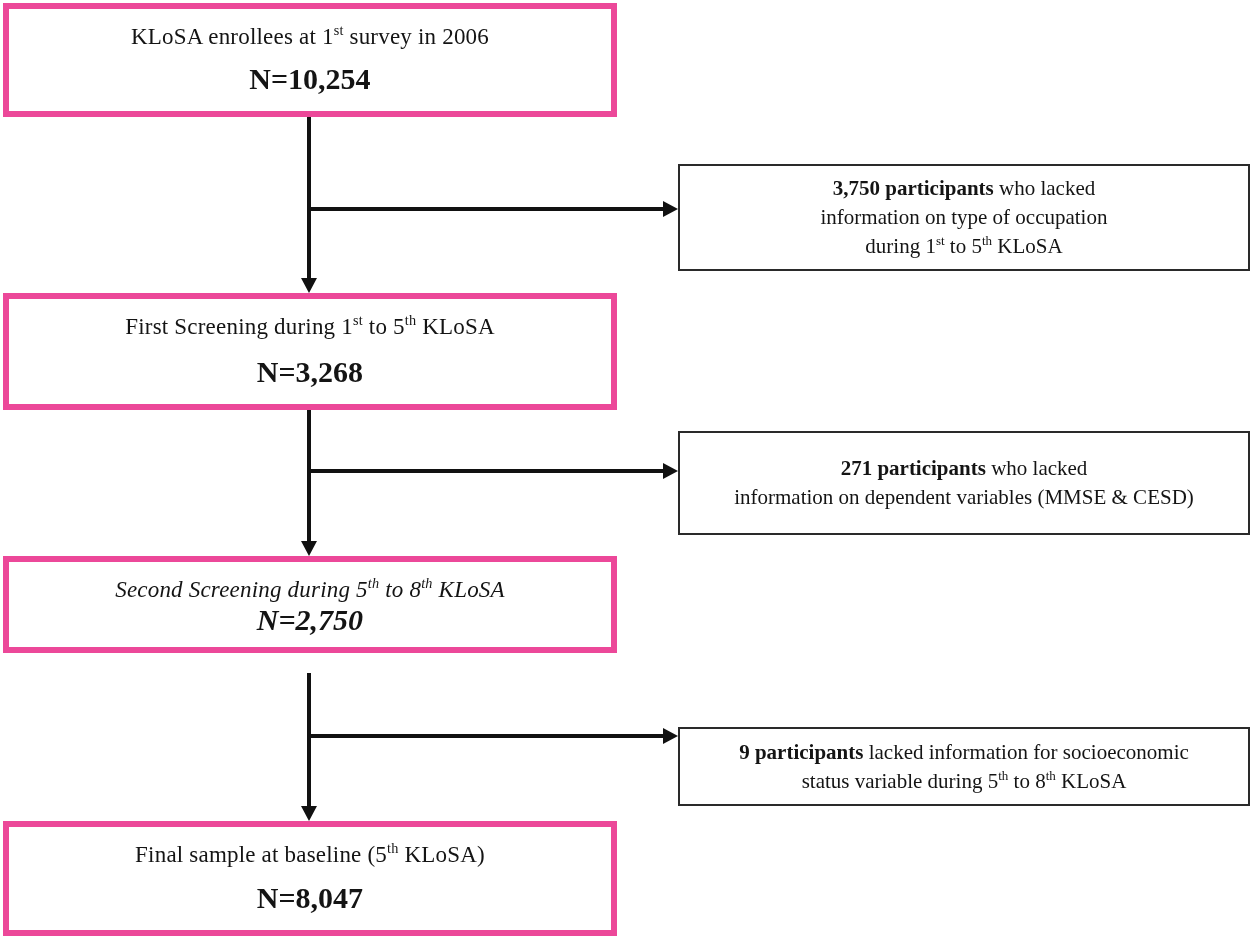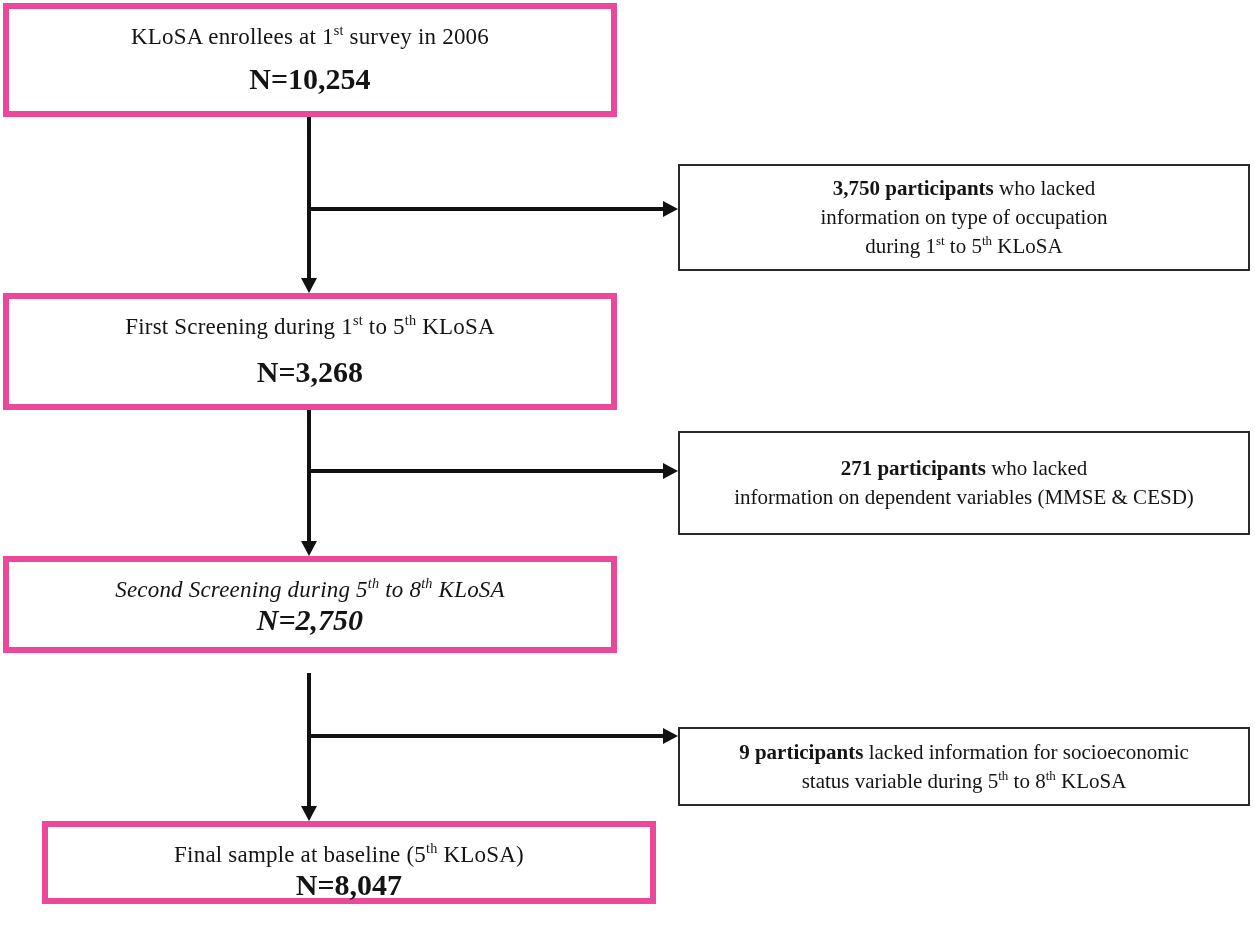--- a/index.html
+++ b/index.html
@@ -16,7 +16,7 @@
   .mb1 { top:3px;   height:114px; }
   .mb2 { top:293px; height:117px; }
   .mb3 { top:556px; height:97px;font-style:italic; }
-  .mb4 { top:821px; height:83px;margin-left:39px; }
+  .mb4 { top:821px; height:115px; }
 
   
   .sbox { position:absolute; left:678px; width:572px; border:2px solid #2a2a2a; background:#fff;

